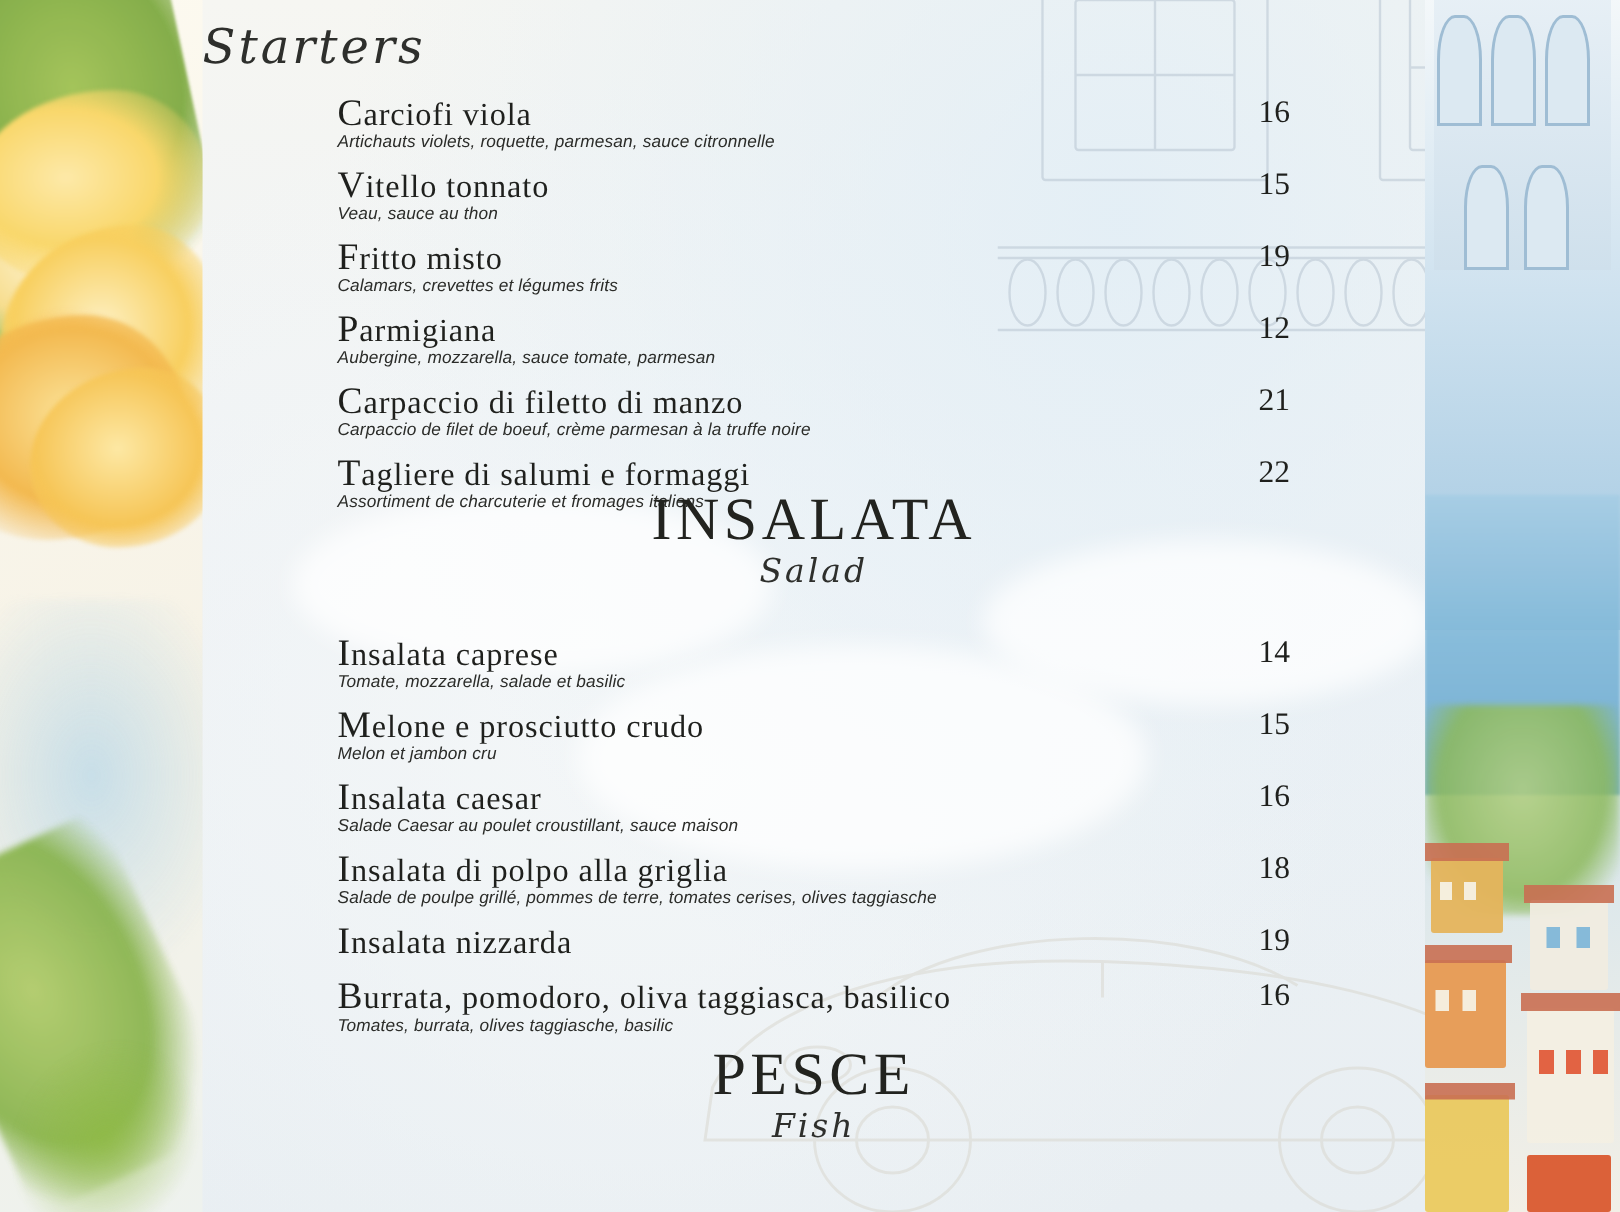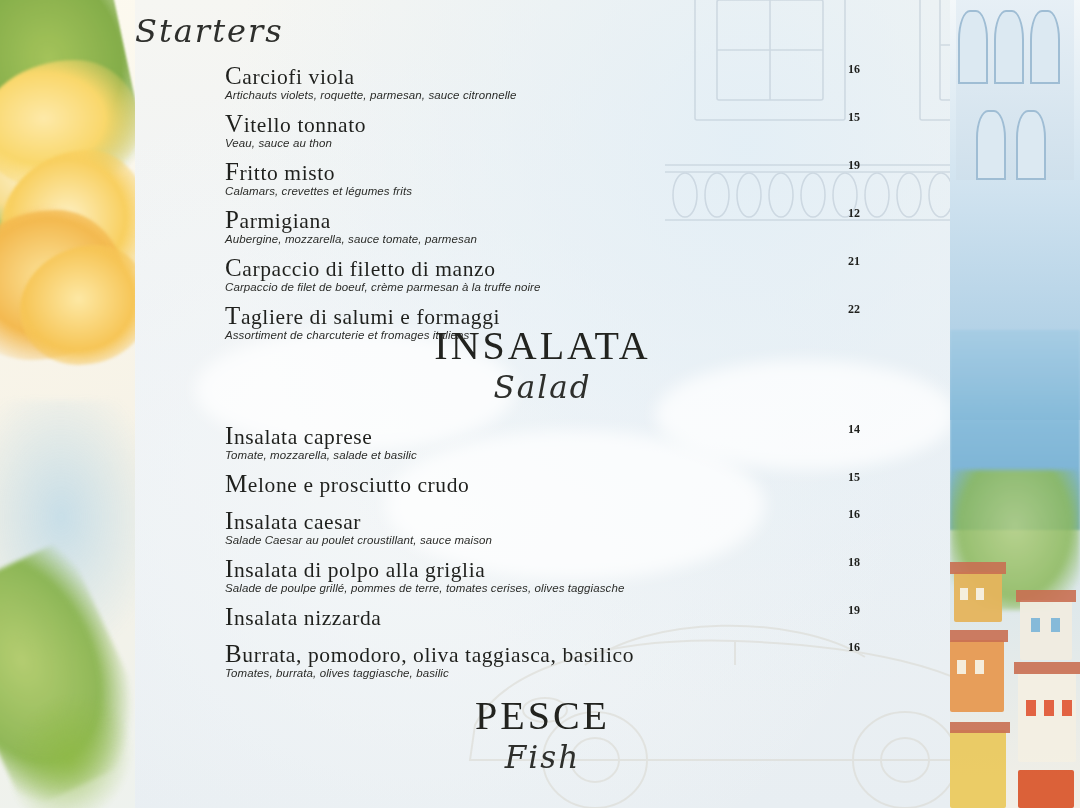--- a/index.html
+++ b/index.html
@@ -233,8 +233,8 @@
   }
   .item-price {
     font-family: "Liberation Serif", serif;
-    font-weight: 700;
-    font-size: 12px;
+    font-weight: 400;
+    font-size: 21px;
     color: #1f201d;
     margin-left: 14px;
   }

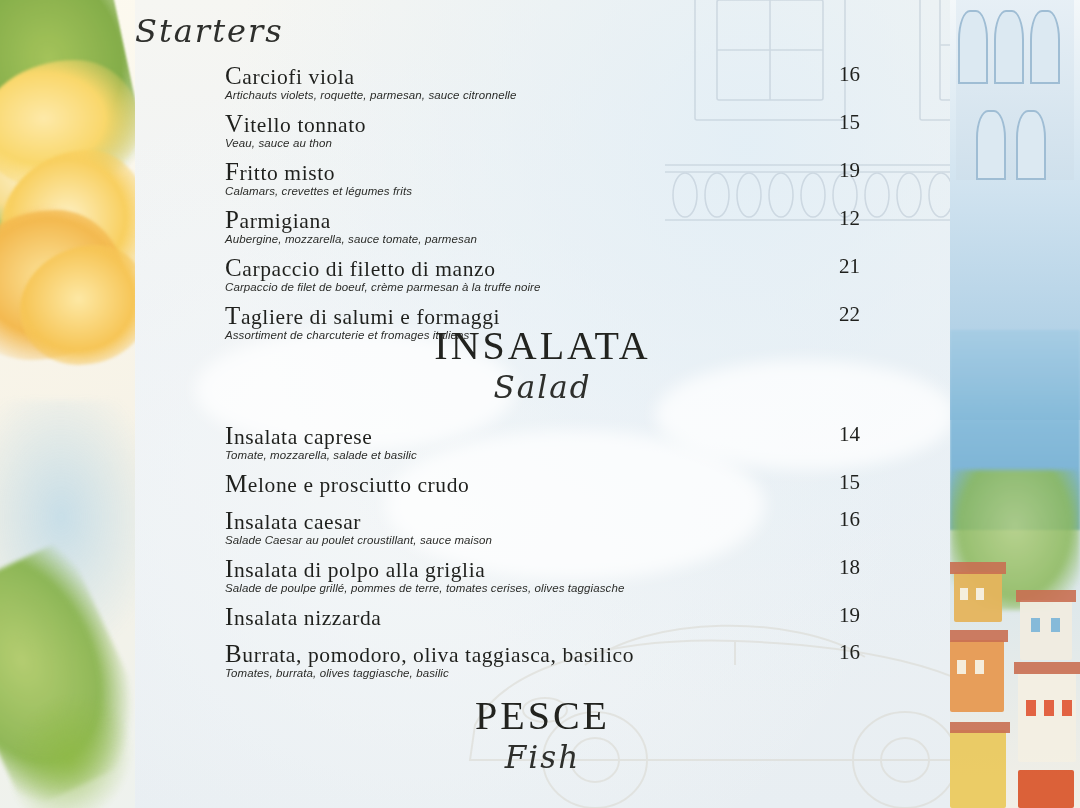--- a/index.html
+++ b/index.html
@@ -206,7 +206,7 @@
   .section-script {
     font-family: "DejaVu Serif", serif;
     font-style: italic;
-    font-size: 31px;
+    font-size: 22px;
     color: #2e2f2c;
     text-align: center;
     letter-spacing: 2px;

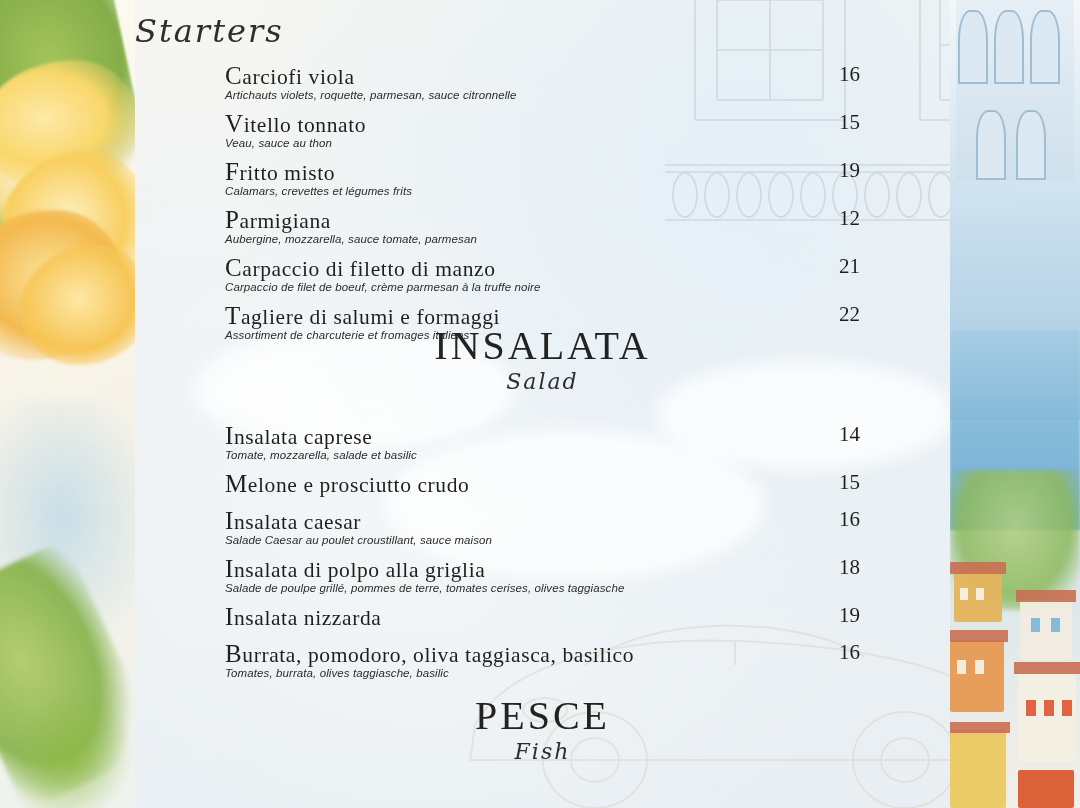--- a/index.html
+++ b/index.html
@@ -450,6 +450,7 @@
           <div class="row-flex">
             <div class="row-left">
               <div class="item-name">Melone e prosciutto crudo</div>
+              <div class="item-desc">Melon et jambon cru</div>
             </div>
             <div class="item-price price-col">15</div>
           </div>

